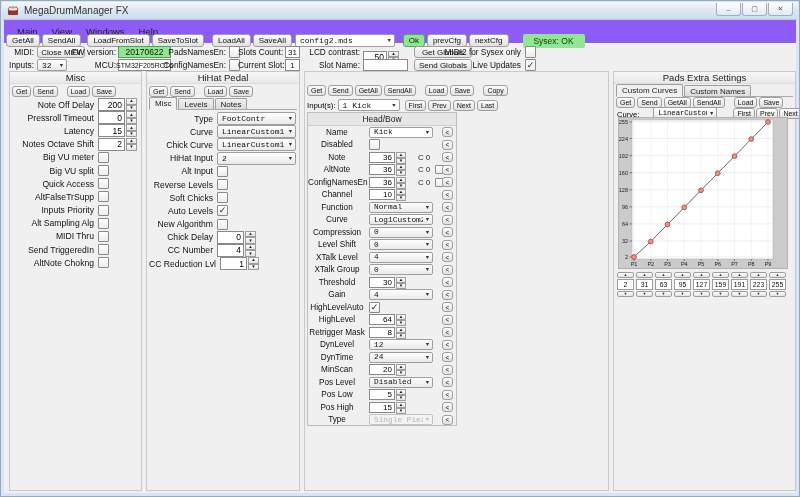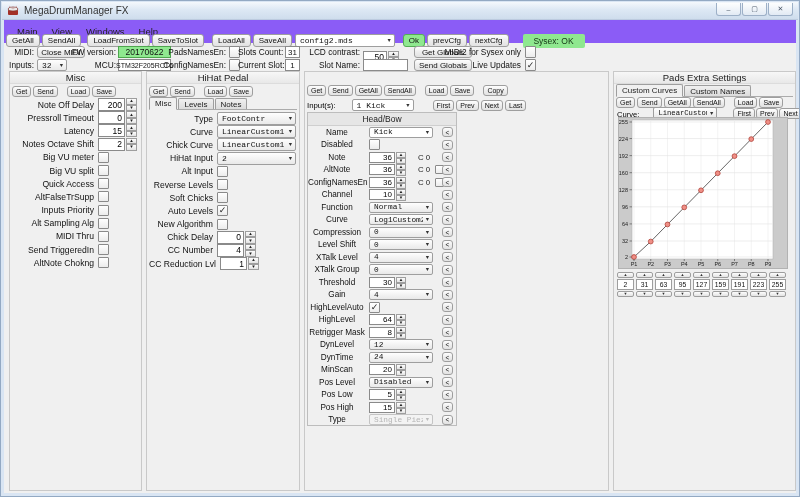--- a/index.html
+++ b/index.html
@@ -77,7 +77,7 @@
   #hihat-rows .combo { width:79px; }
 
   
-  #pads-input-row { position:absolute; top:27px; left:2px; display:flex; align-items:center; gap:16px; }
+  #pads-input-row { position:absolute; top:27px; left:2px; display:flex; align-items:center; gap:2px; }
   #pads-form { position:absolute; left:2px; top:40px; width:150px; height:314px;
     border:1px solid #bdbdbd; background:#f0f0f0; }
   .head-bow { height:13px; background:#e6e6e6; border-bottom:1px solid #cfcfcf;

